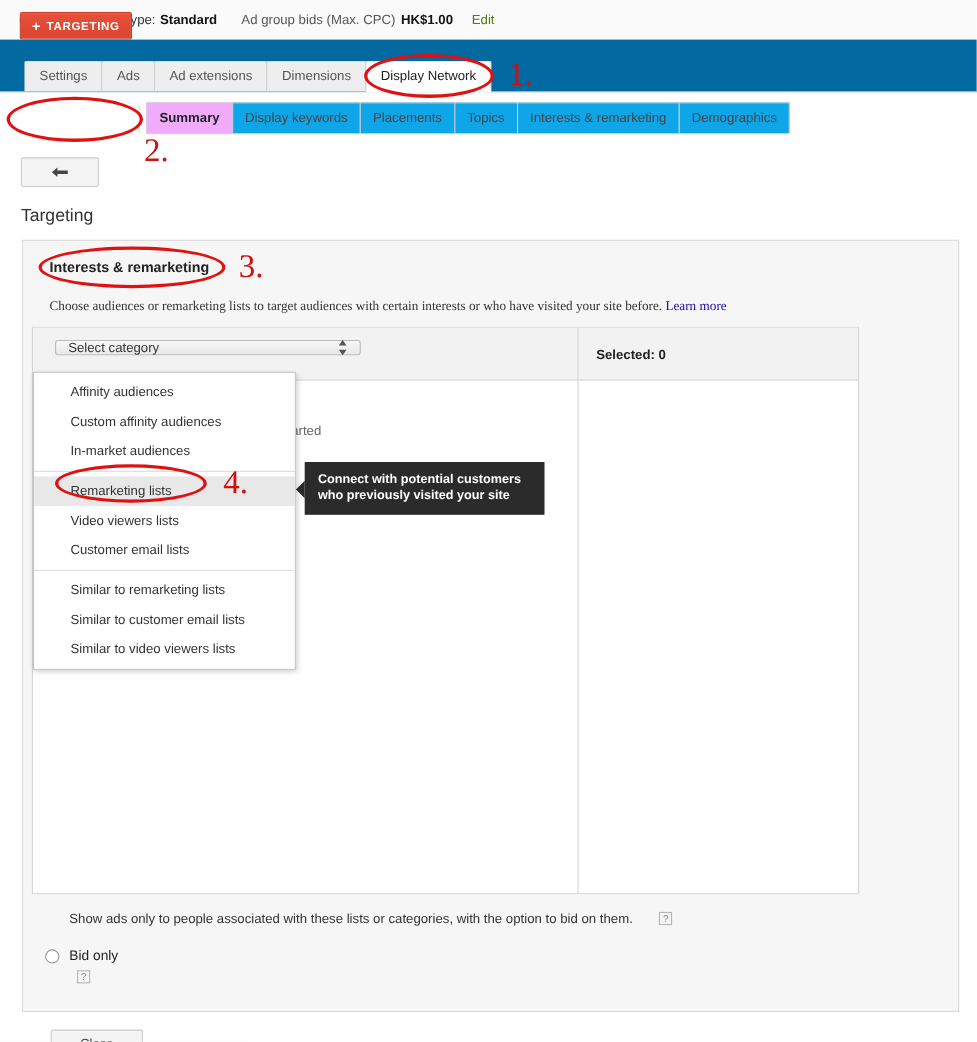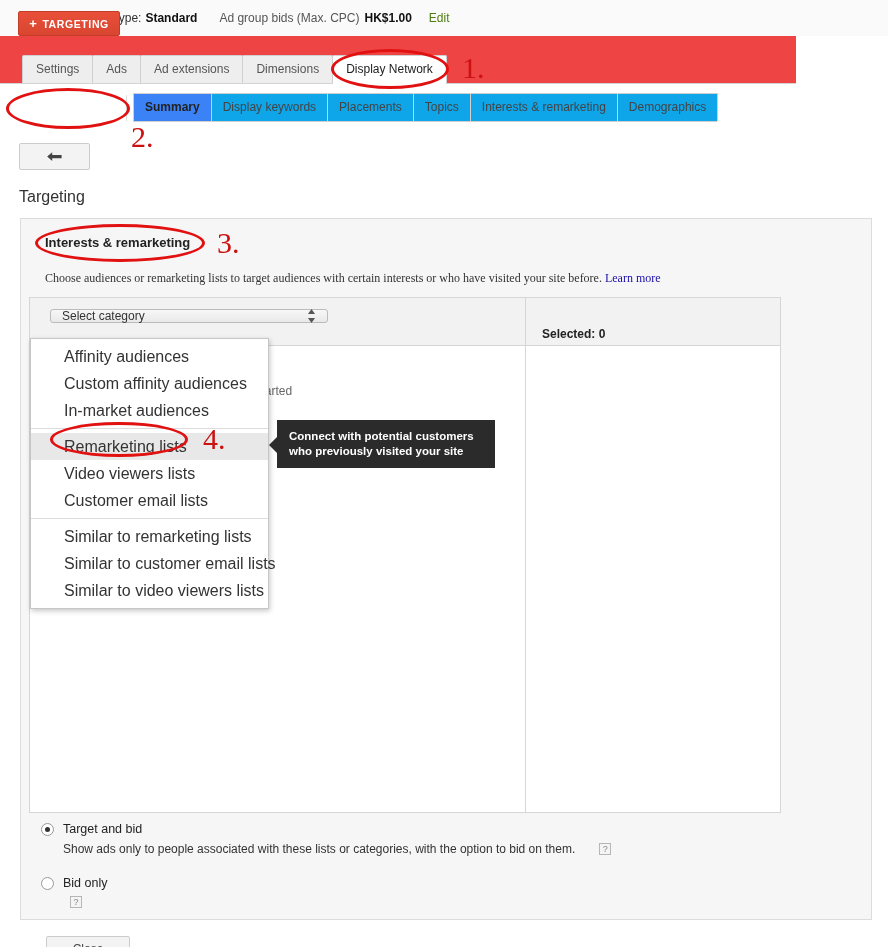--- a/index.html
+++ b/index.html
@@ -50,8 +50,8 @@
   .maintabs {
     position: absolute;
     left: 0; top: 36px;
-    width: 796px; height: 47px;
-    background: #ef4444;
+    width: 888px; height: 47px;
+    background: #0369a1;
     border-bottom: 1px solid #d4d4d4;
   }
   .maintabs-inner {

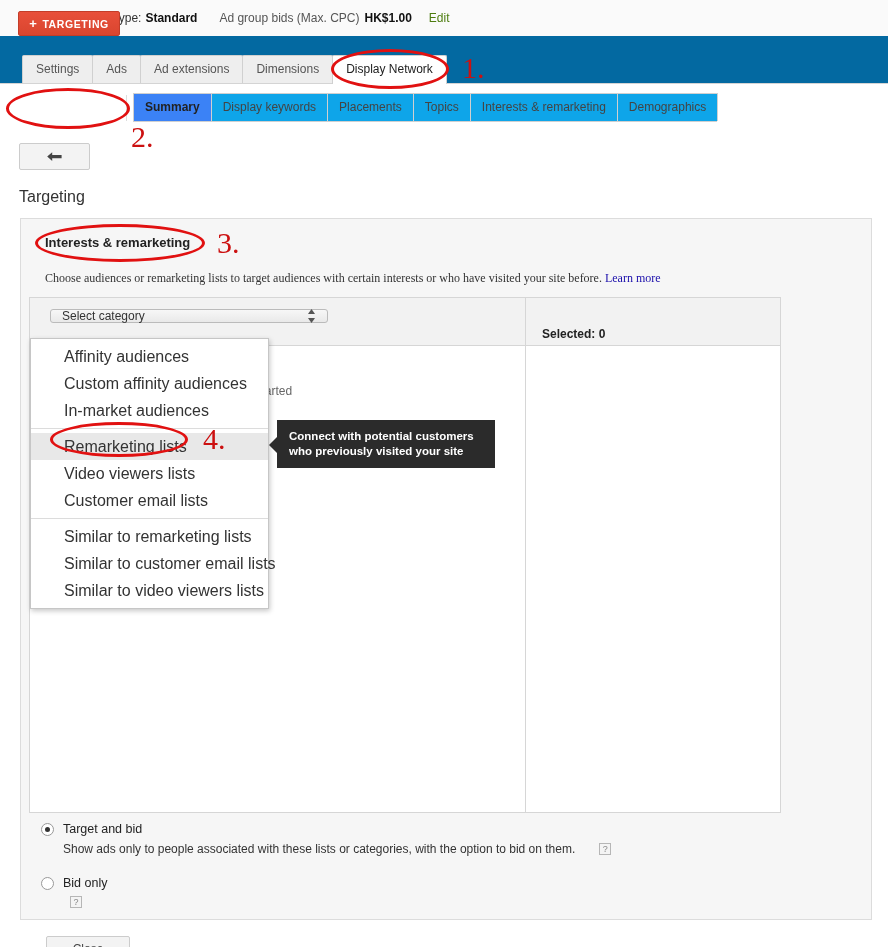--- a/index.html
+++ b/index.html
@@ -132,7 +132,7 @@
     height: 28px;
   }
   .stab.active {
-    background: #3b82f6;
+    background: #f0abfc;
     color: #222;
     font-weight: bold;
   }

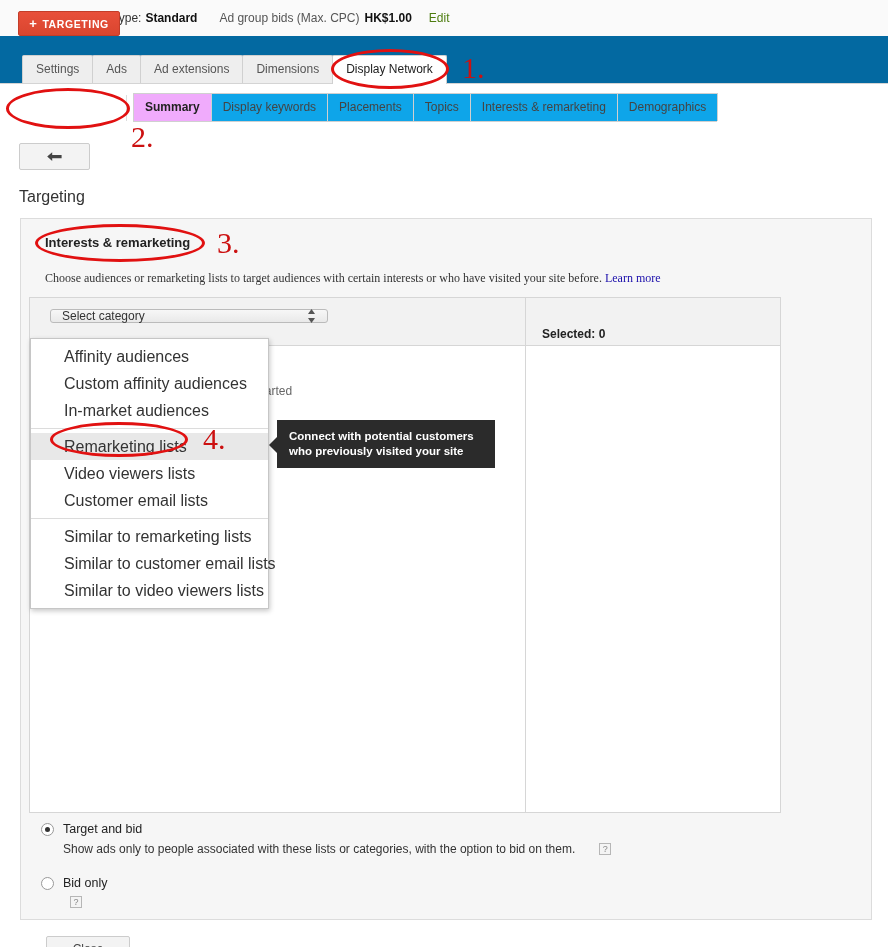--- a/index.html
+++ b/index.html
@@ -232,7 +232,6 @@
     font-size: 12px;
     font-weight: bold;
     color: #222;
-    margin-top: 12px;
   }
 
   

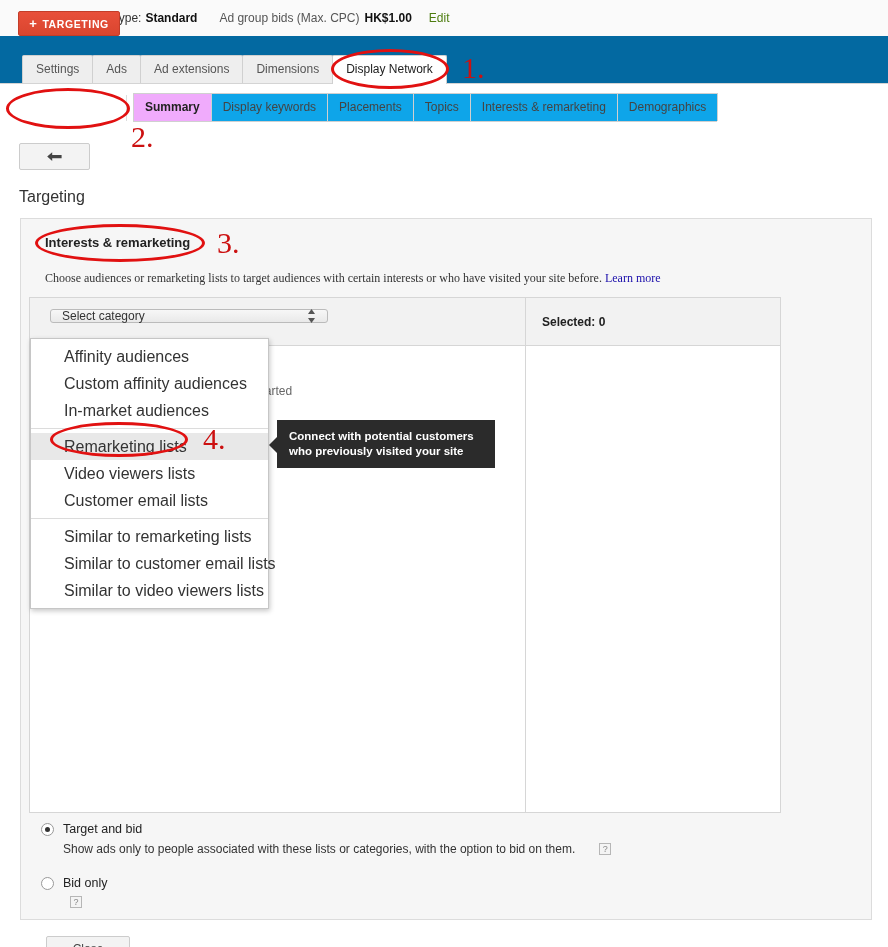--- a/index.html
+++ b/index.html
@@ -284,7 +284,7 @@
     height: 27px;
     line-height: 27px;
     padding-left: 33px;
-    font-size: 16px;
+    font-size: 12px;
     color: #333;
     cursor: pointer;
     white-space: nowrap;

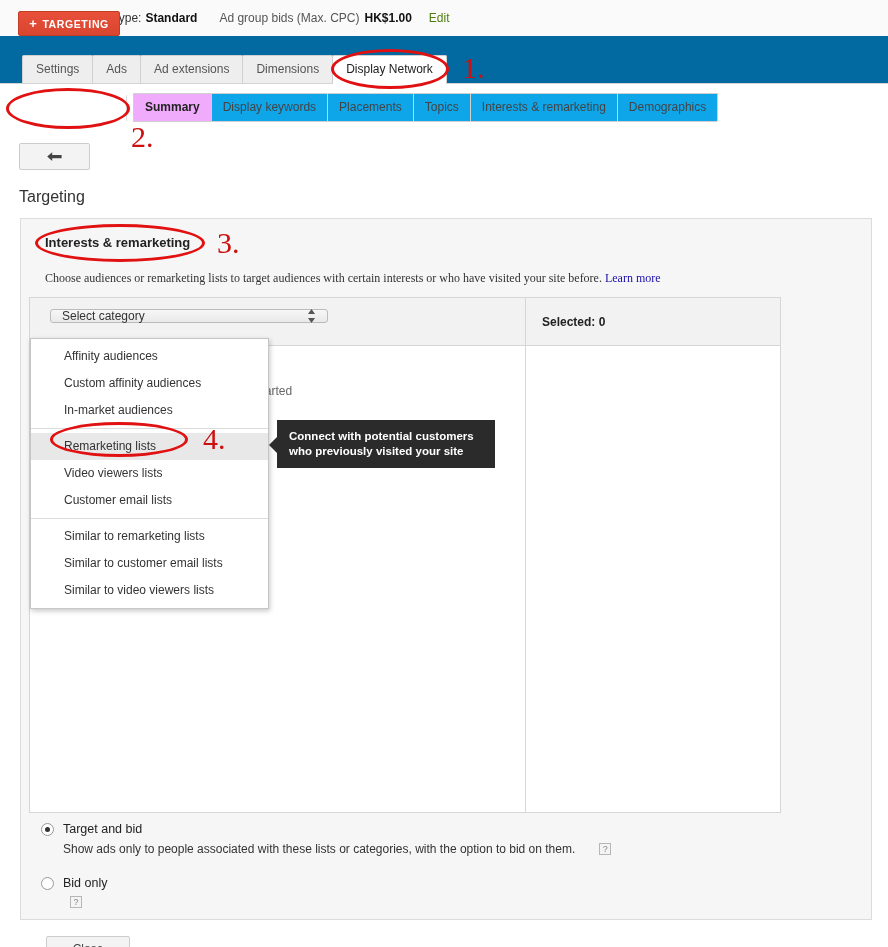--- a/index.html
+++ b/index.html
@@ -513,10 +513,6 @@
 
 <div class="radiogroup">
 
-  <div class="radio-row">
-    <span class="radio checked"></span>
-    <span class="radio-label">Target and bid</span>
-  </div>
   <div class="radio-desc">
     <span>Show ads only to people associated with these lists or categories, with the option to bid on them.</span>
     <span class="helpicon">?</span>

